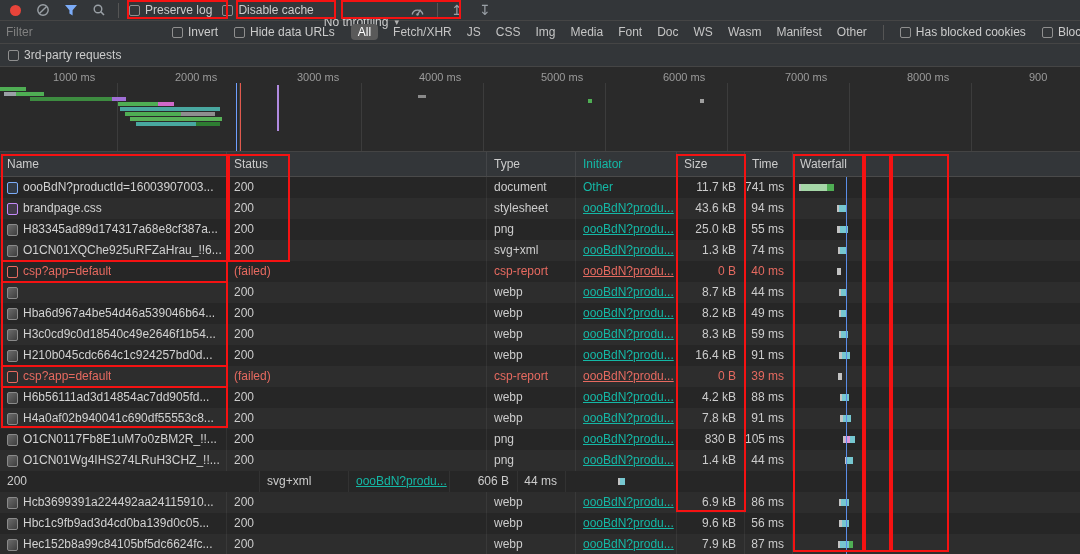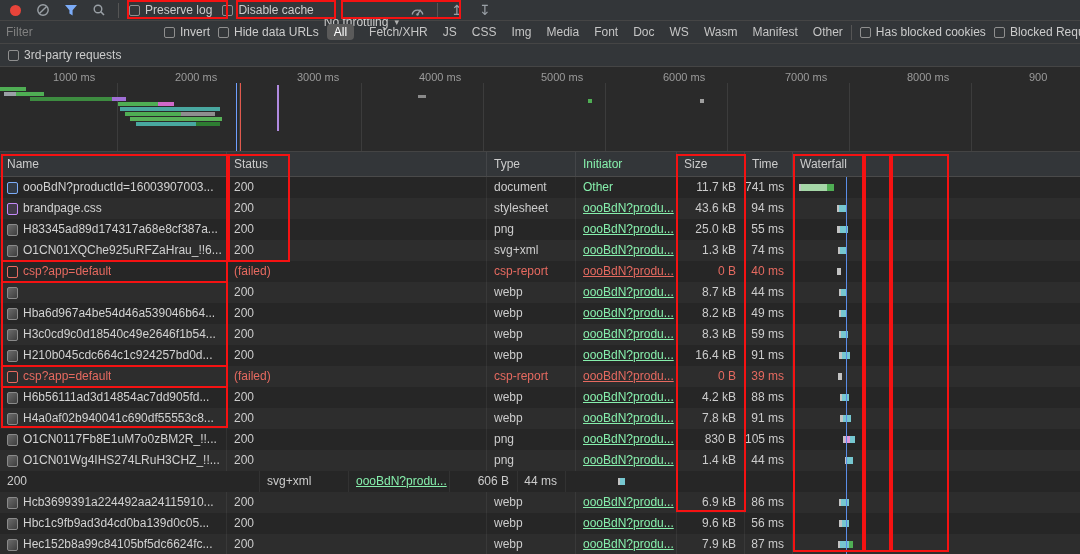--- a/index.html
+++ b/index.html
@@ -10,7 +10,7 @@
   
   .toolbar { display:flex; align-items:center; background:#333639; border-bottom:1px solid #454545; }
   .tb1 { height:21px; padding:0 6px; gap:10px; }
-  .tb2 { height:23px; padding:0 6px; gap:8px; }
+  .tb2 { height:23px; padding:0 6px; gap:16px; }
   .tb3 { height:23px; padding:0 8px; gap:6px; }
   .tbtn { display:flex; align-items:center; justify-content:center; width:18px; height:16px; cursor:pointer; }
   .rec-dot { width:11px; height:11px; border-radius:50%; background:#e8443a; }

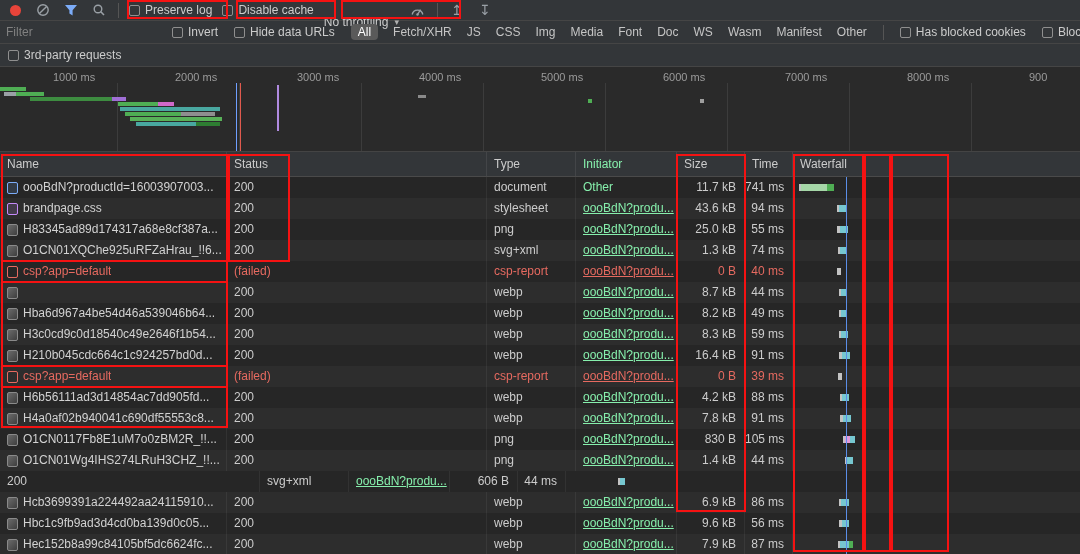--- a/index.html
+++ b/index.html
@@ -46,7 +46,7 @@
   .c0 { width:227px; display:flex; align-items:center; gap:5px; }
   .c1 { width:260px; }
   .c2 { width:89px; }
-  .c3 { width:101px; color:#86efac; }
+  .c3 { width:101px; color:#14b8a6; }
   .c4 { width:68px; }
   .c5 { width:48px; }
   .c6 { width:287px; position:relative; border-right:none; }

